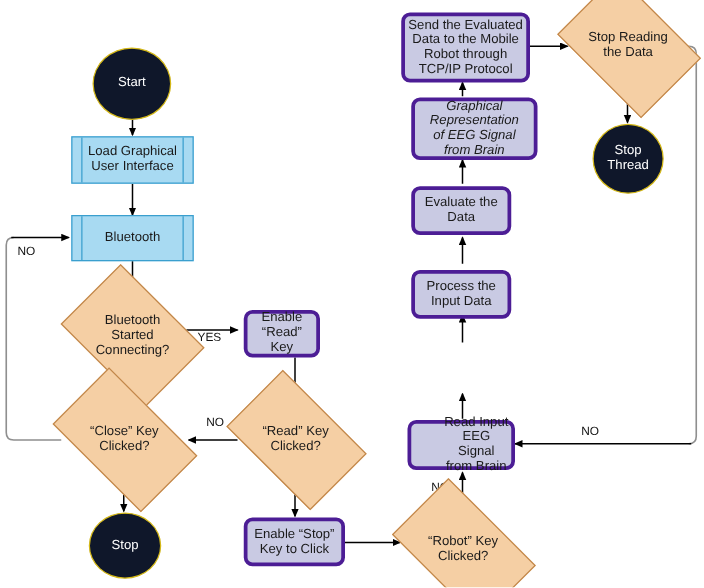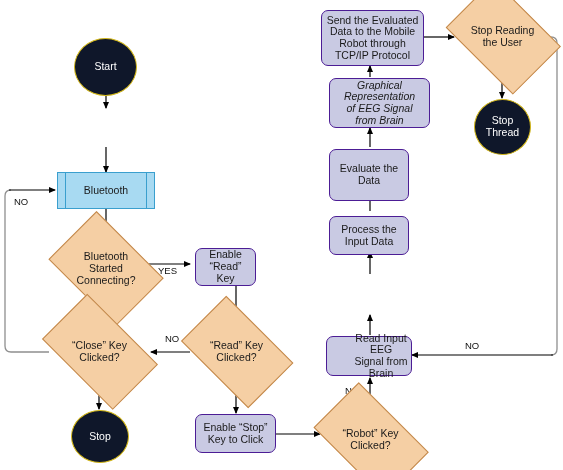--- a/index.html
+++ b/index.html
@@ -49,7 +49,7 @@
   
   .node.process {
     background: #c9cae3;
-    border: 1px solid #4c1d95;
+    border: 3px solid #4c1d95;
     border-radius: 7px;
   }
   

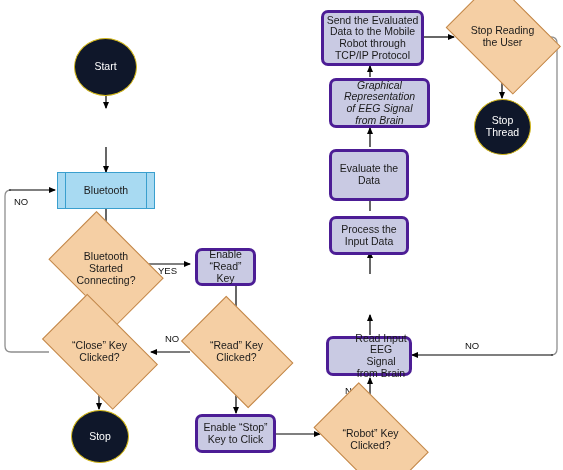--- a/index.html
+++ b/index.html
@@ -246,7 +246,7 @@
   <div class="node decision" style="left:437px; top:-10px; width:131px; height:94px;">
     <span class="diamond-bg"></span>
     <span class="node-label">Stop Reading
-the User</span>
+the Data</span>
   </div>
 
   <div class="node terminator" style="left:474px; top:99px; width:57px; height:56px;">

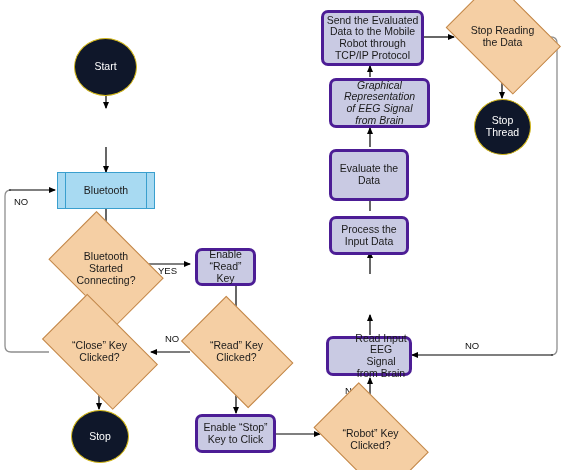--- a/index.html
+++ b/index.html
@@ -169,6 +169,10 @@
     <span class="node-label">Start</span>
   </div>
 
+  <div class="node predefined" style="left:57px; top:109px; width:98px; height:38px;">
+    <span class="node-label">Load Graphical
+User Interface</span>
+  </div>
 
   <div class="node predefined" style="left:57px; top:172px; width:98px; height:37px;">
     <span class="node-label">Bluetooth</span>

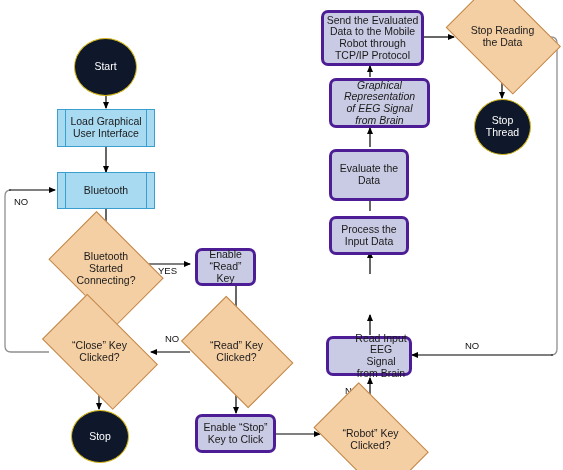--- a/index.html
+++ b/index.html
@@ -228,7 +228,7 @@
 Input Data</span>
   </div>
 
-  <div class="node process" style="left:329px; top:149px; width:80px; height:52px;">
+  <div class="node process" style="left:329px; top:149px; width:80px; height:39px;">
     <span class="node-label">Evaluate the
 Data</span>
   </div>

